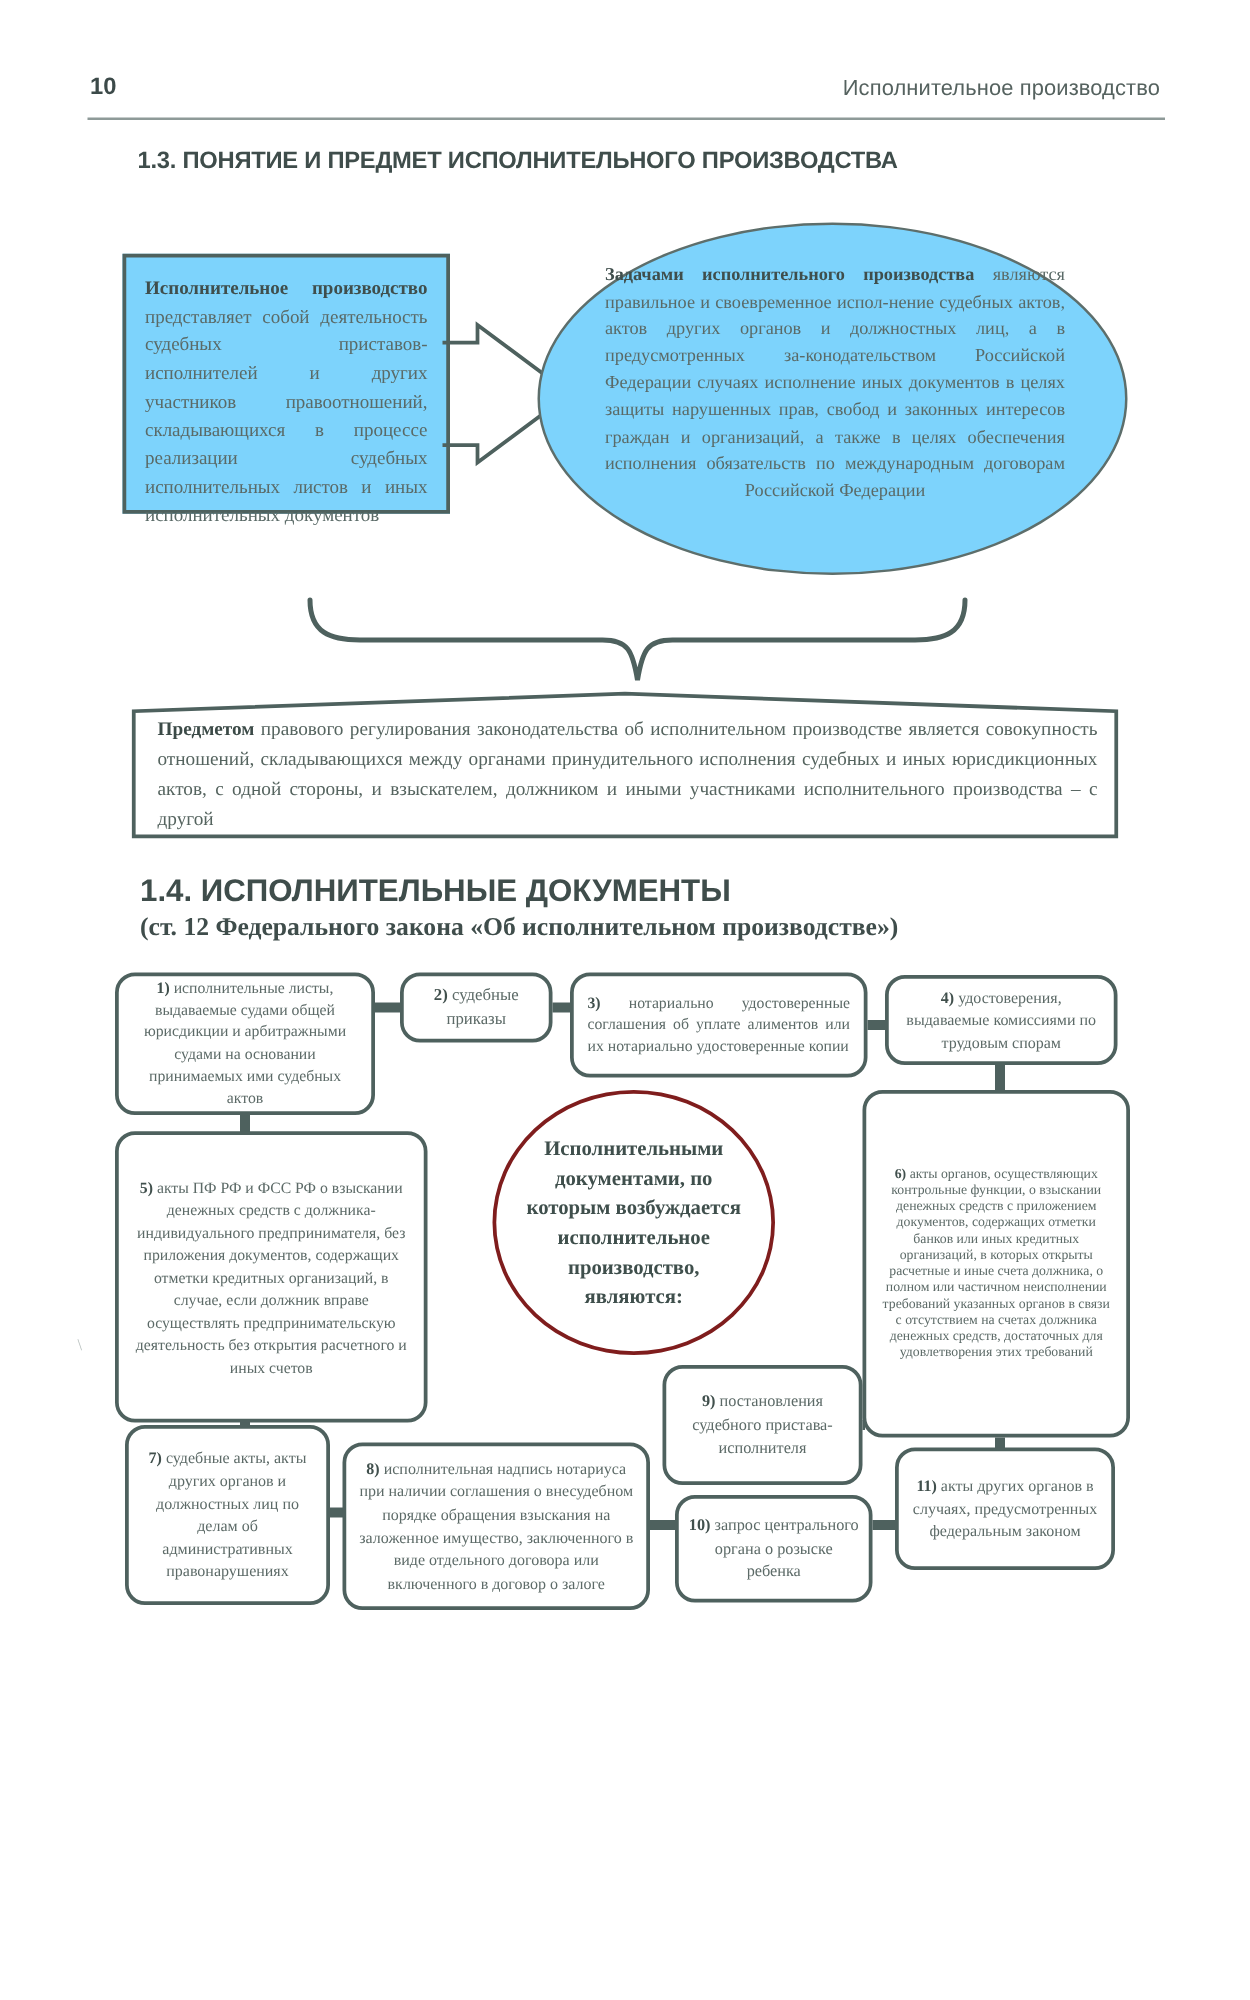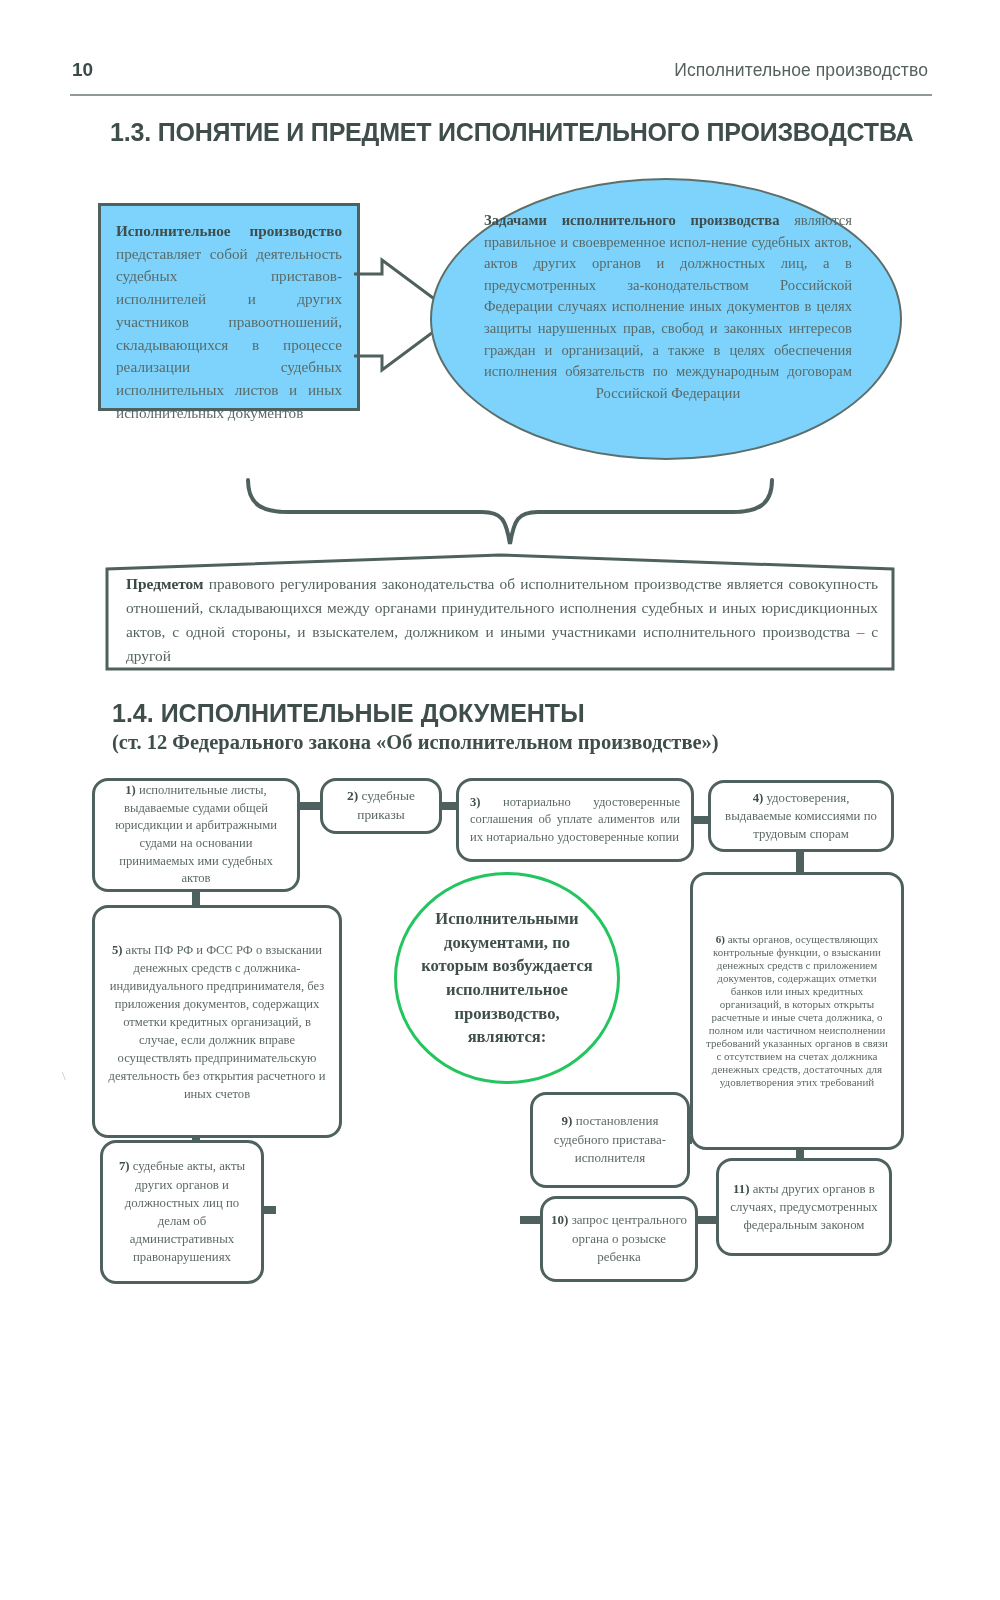--- a/index.html
+++ b/index.html
@@ -61,7 +61,7 @@
   #sec13 {
     left: 110px;
     top: 118px;
-    font-size: 25px;
+    font-size: 19px;
     letter-spacing: -0.2px;
     text-align: right;
   }

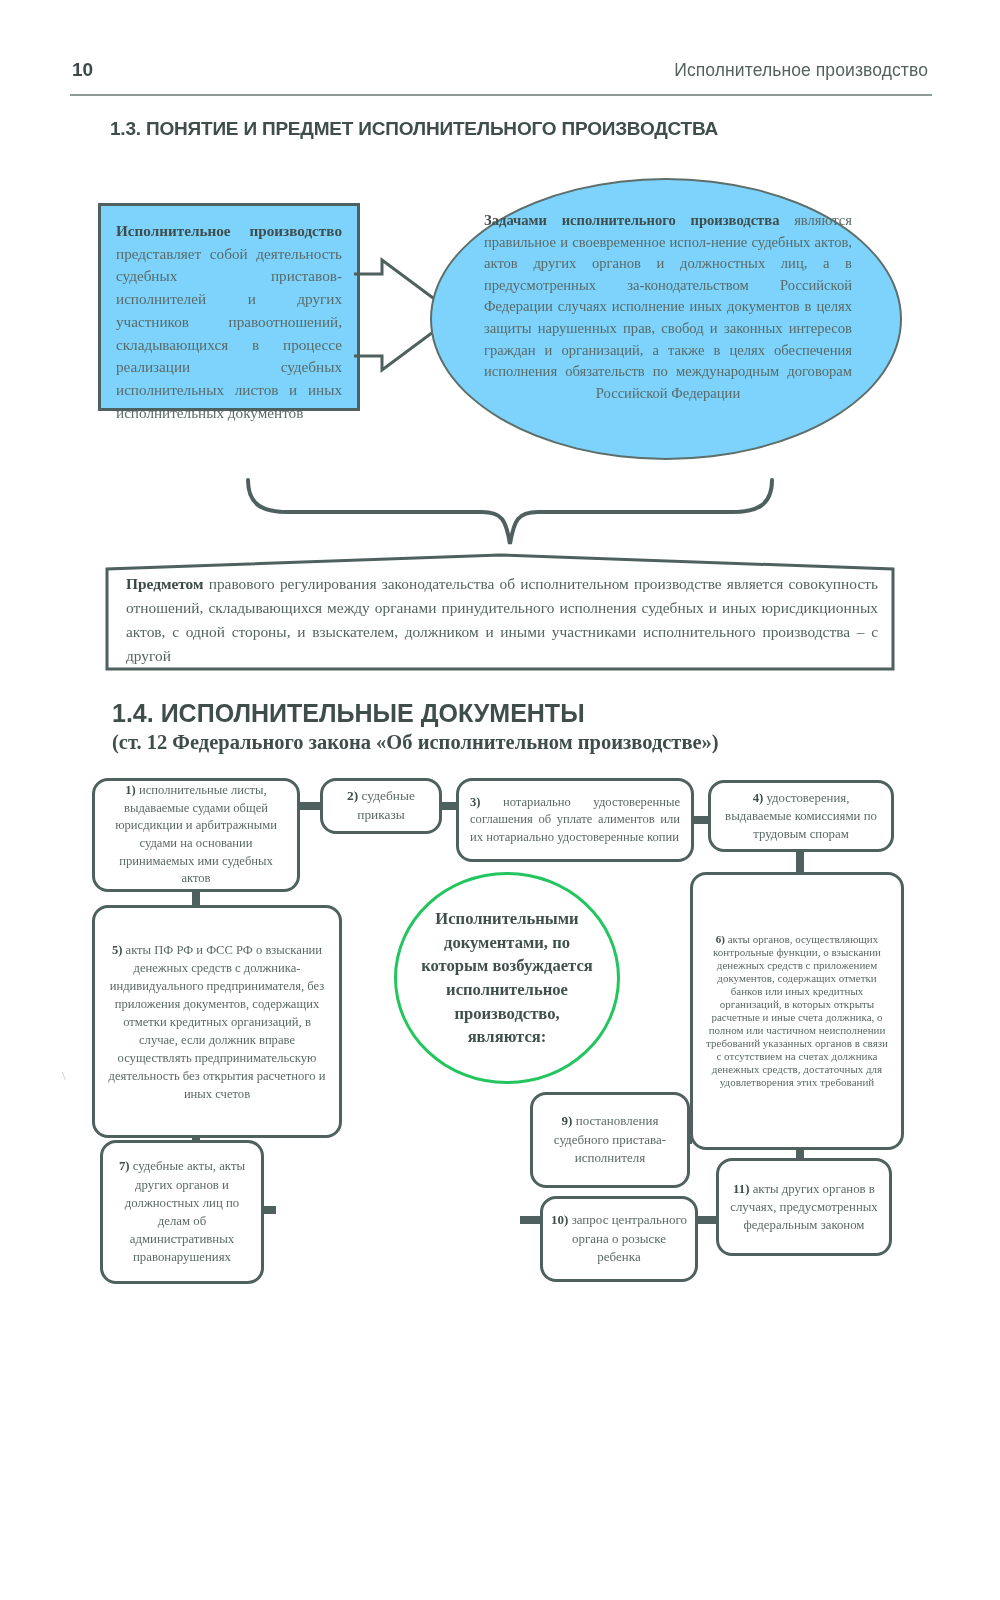--- a/index.html
+++ b/index.html
@@ -229,7 +229,7 @@
     top: 872px;
     width: 226px;
     height: 212px;
-    border: 3px solid #22c55e;
+    border: 3px solid #7f1d1d;
     border-radius: 50%;
     background: #fff;
     box-sizing: border-box;

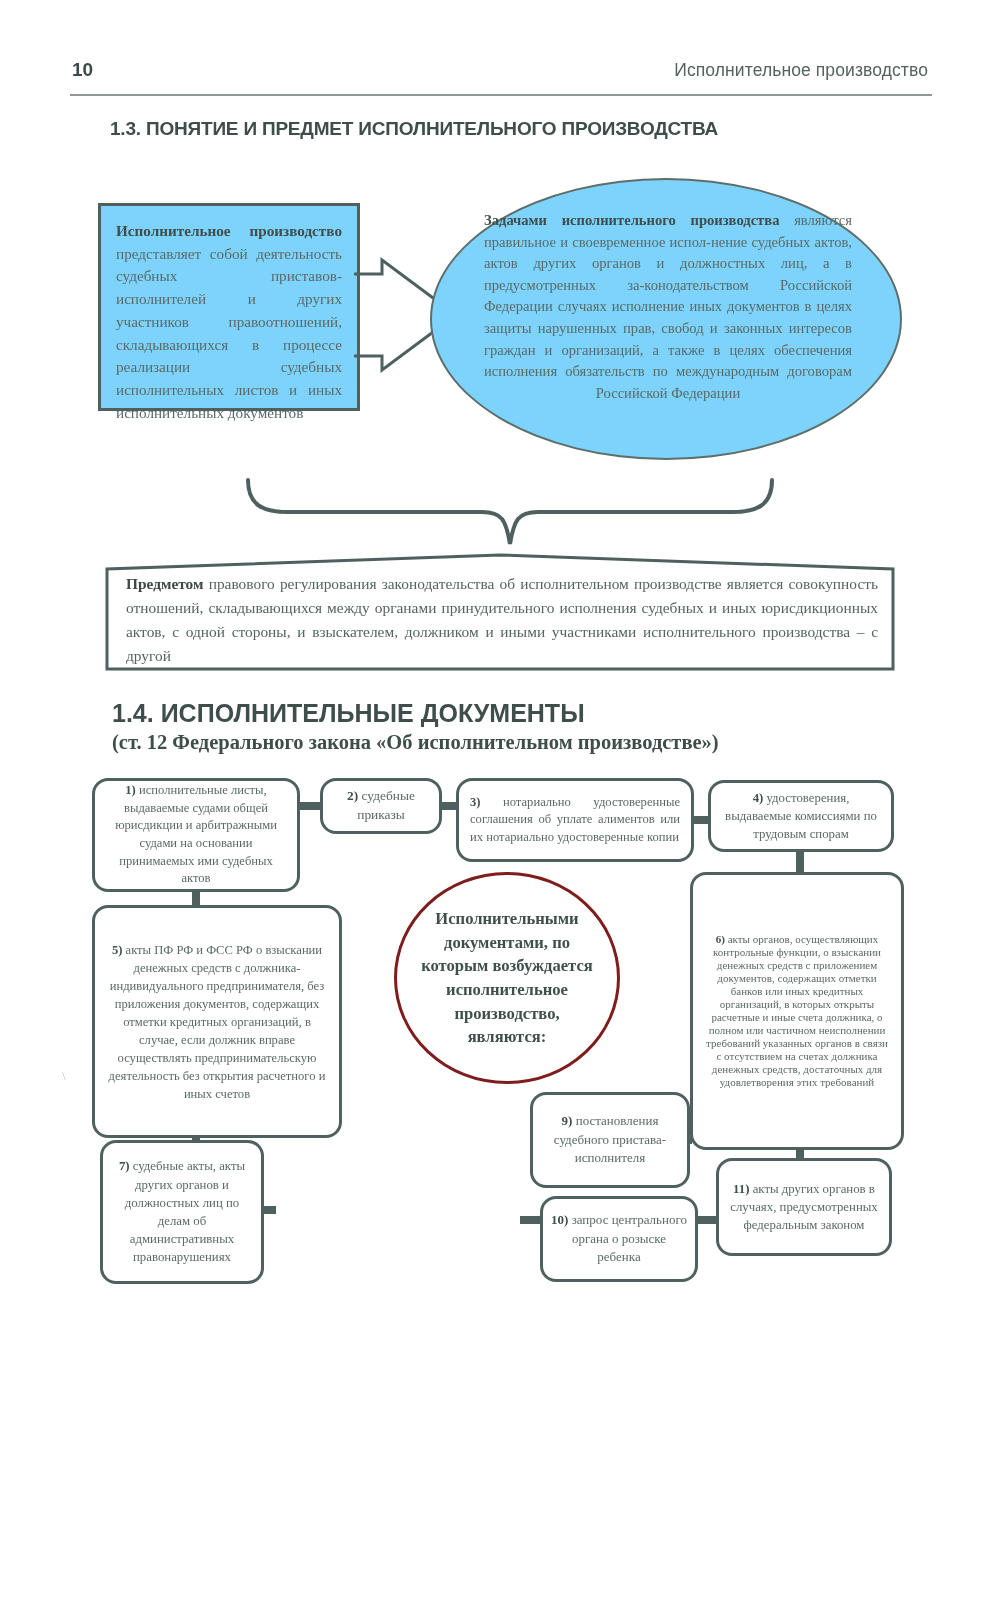--- a/index.html
+++ b/index.html
@@ -366,6 +366,9 @@
     <p><b>7)</b><span> судебные акты, акты других органов и должностных лиц по делам об административных правонарушениях</span></p>
   </div>
 
+  <div class="rbox node" id="node8">
+    <p><b>8)</b><span> исполнительная надпись нотариуса при наличии соглашения о внесудебном порядке обращения взыскания на заложенное имущество, заключенного в виде отдельного договора или включенного в договор о залоге</span></p>
+  </div>
 
   <div class="rbox node" id="node9">
     <p><b>9)</b><span> постановления судебного пристава-исполнителя</span></p>

